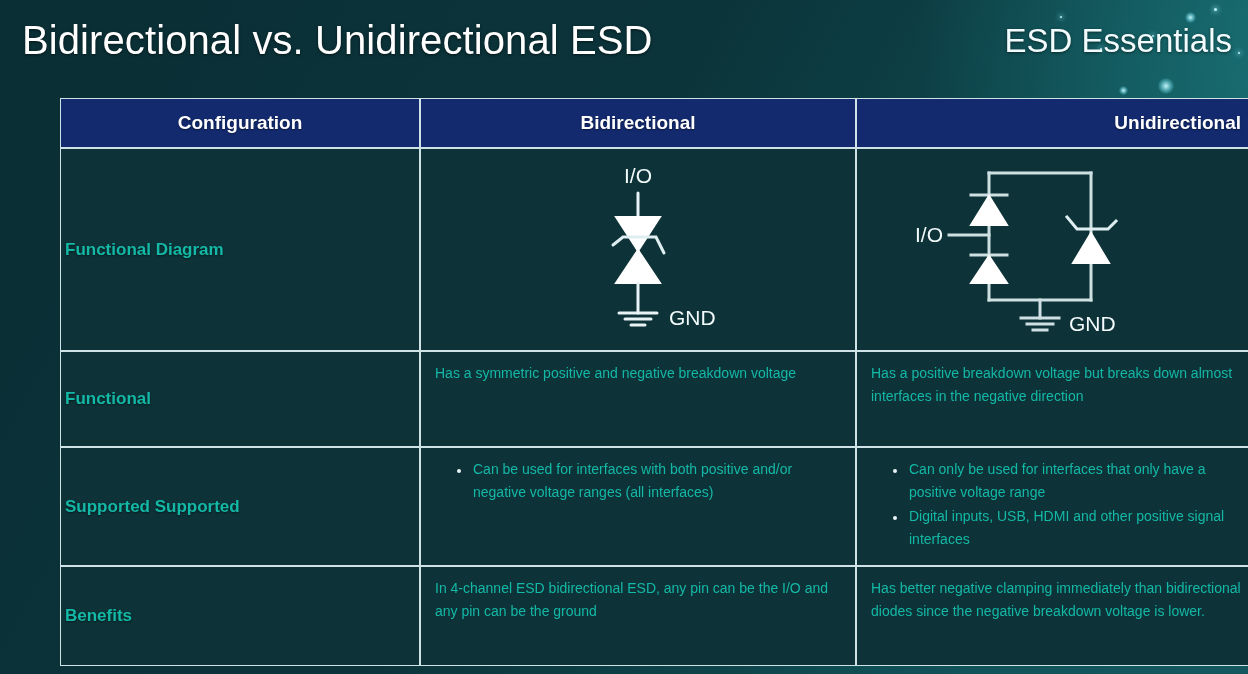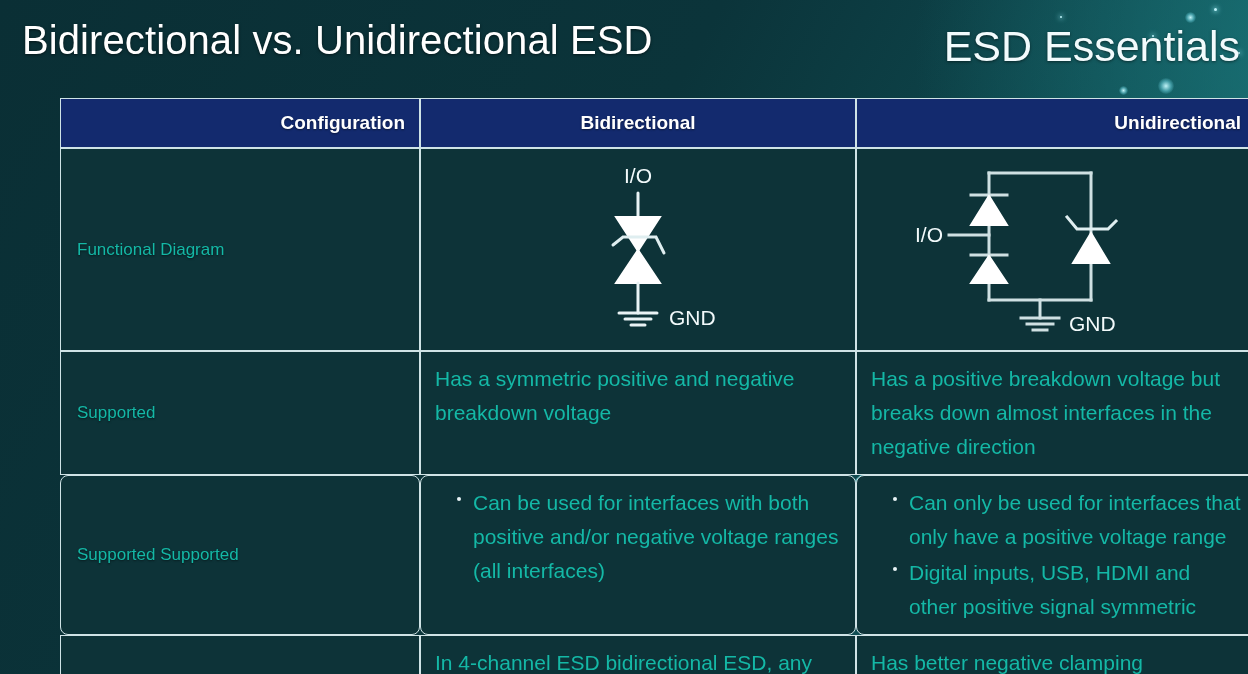--- a/index.html
+++ b/index.html
@@ -62,8 +62,8 @@
   }
   .series-label {
     position: absolute;
-    right: 8px; top: 4px;
-    font-size: 43px;
+    right: 16px; top: 4px;
+    font-size: 33px;
     font-weight: 400;
     color: #f2fbfd;
     text-shadow: 0 1px 3px rgba(0,0,0,.5);

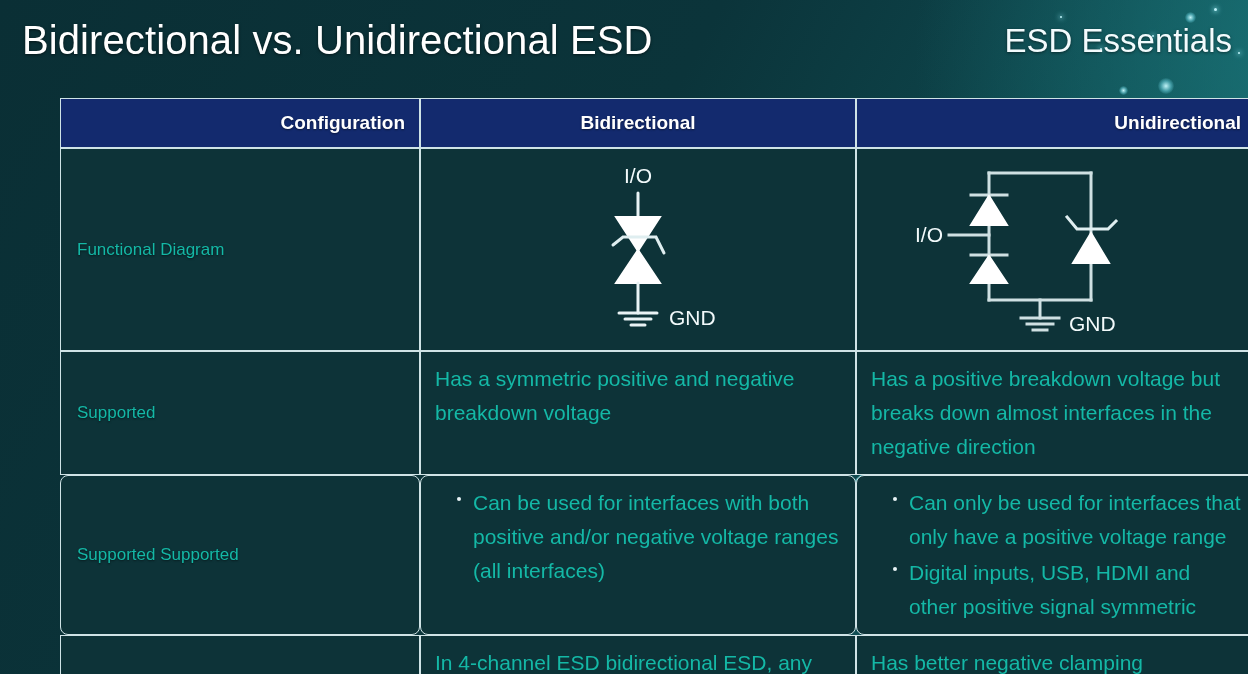--- a/index.html
+++ b/index.html
@@ -93,7 +93,7 @@
     padding: 0 14px;
     text-shadow: 0 1px 2px rgba(0,0,0,.45);
   }
-  th.col-config { text-align: right; width: 360px; }
+  th.col-config { text-align: center; width: 360px; }
   th.col-bi     { text-align: center; width: 436px; }
   th.col-uni    { text-align: right; width: 400px; }
 

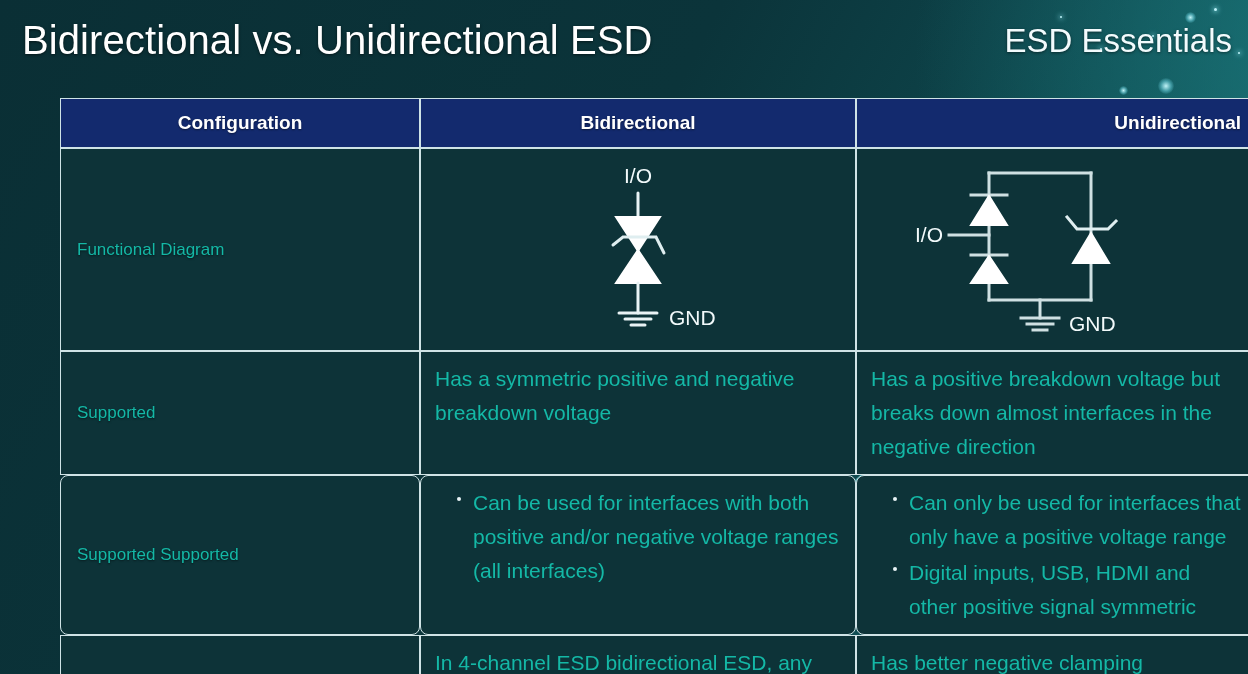--- a/index.html
+++ b/index.html
@@ -103,8 +103,8 @@
   }
   td.rowlabel {
     font-size: 17px;
-    font-weight: normal;
-    padding: 0 0 0 16px;
+    font-weight: bold;
+    padding: 0 0 0 4px;
     text-shadow: 0 1px 2px rgba(0,0,0,.5);
   }
   td.content {

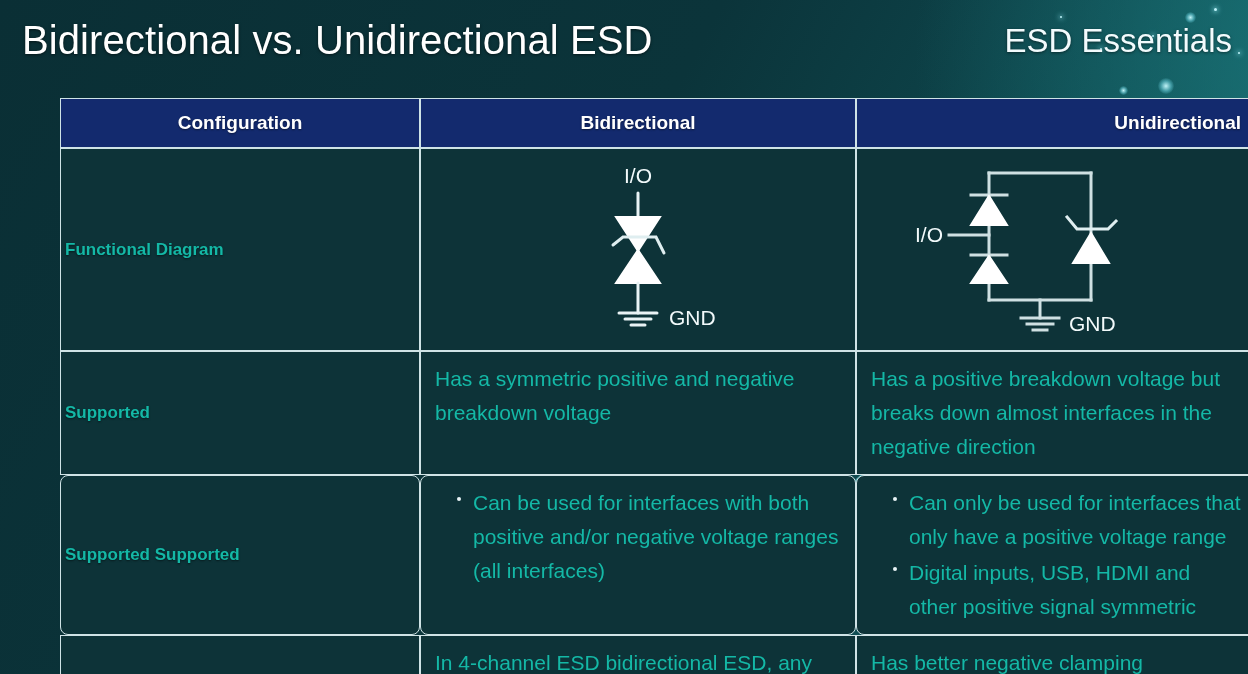--- a/index.html
+++ b/index.html
@@ -108,7 +108,7 @@
     text-shadow: 0 1px 2px rgba(0,0,0,.5);
   }
   td.content {
-    font-size: 21px;
+    font-size: 14px;
     line-height: 1.62;
     padding: 10px 14px 10px 14px;
     vertical-align: top;

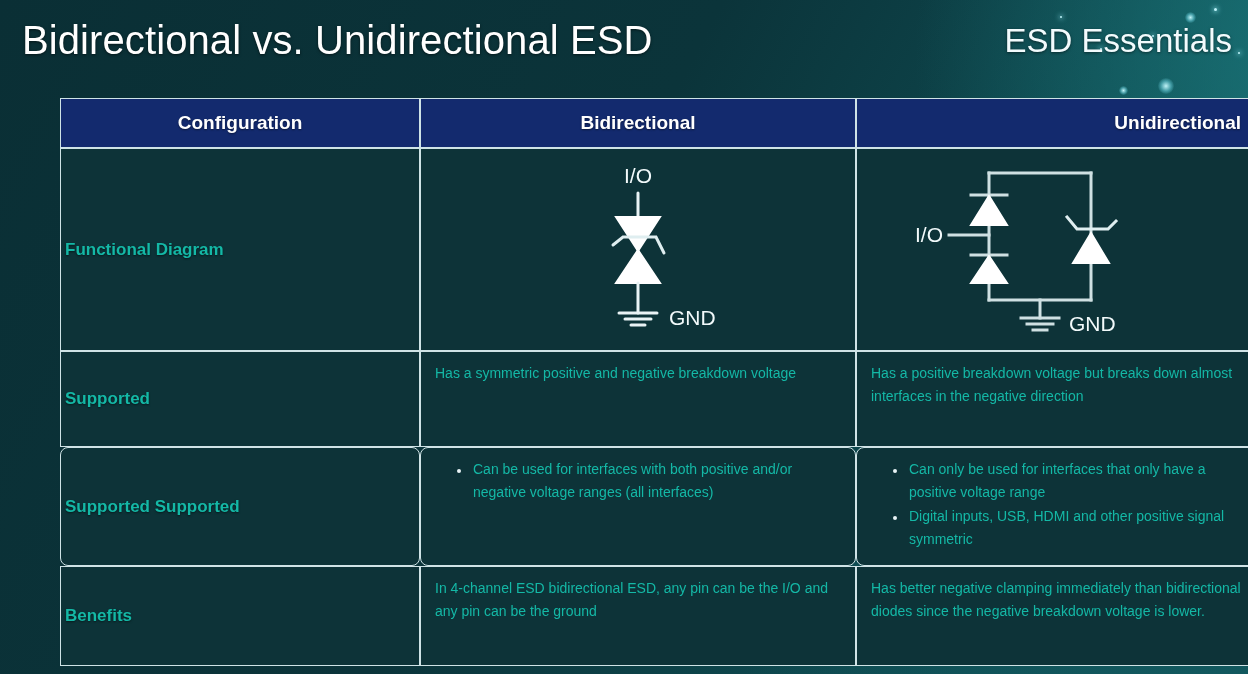--- a/index.html
+++ b/index.html
@@ -256,7 +256,7 @@
       </tr>
 
       <tr class="r-def">
-        <td class="rowlabel">Supported</td>
+        <td class="rowlabel">Functional</td>
         <td class="content">
           <p class="para">Has a symmetric positive and negative breakdown voltage</p>
         </td>

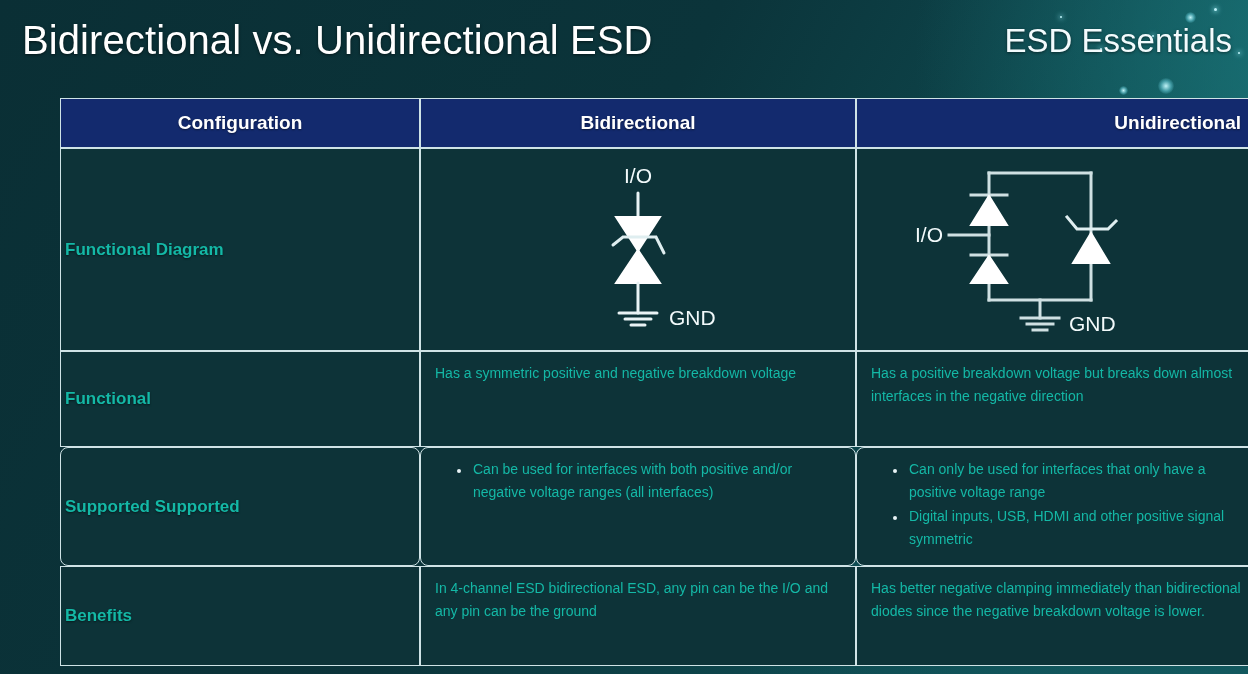--- a/index.html
+++ b/index.html
@@ -121,7 +121,7 @@
   }
   tr.r-diagram td  { height: 203px; }
   tr.r-def td      { height: 96px; }
-  tr.r-iface td    { height: 119px; border-radius: 8px; }
+  tr.r-iface td    { height: 119px; }
   tr.r-benefit td  { height: 100px; }
 
   .para { margin: 0; }

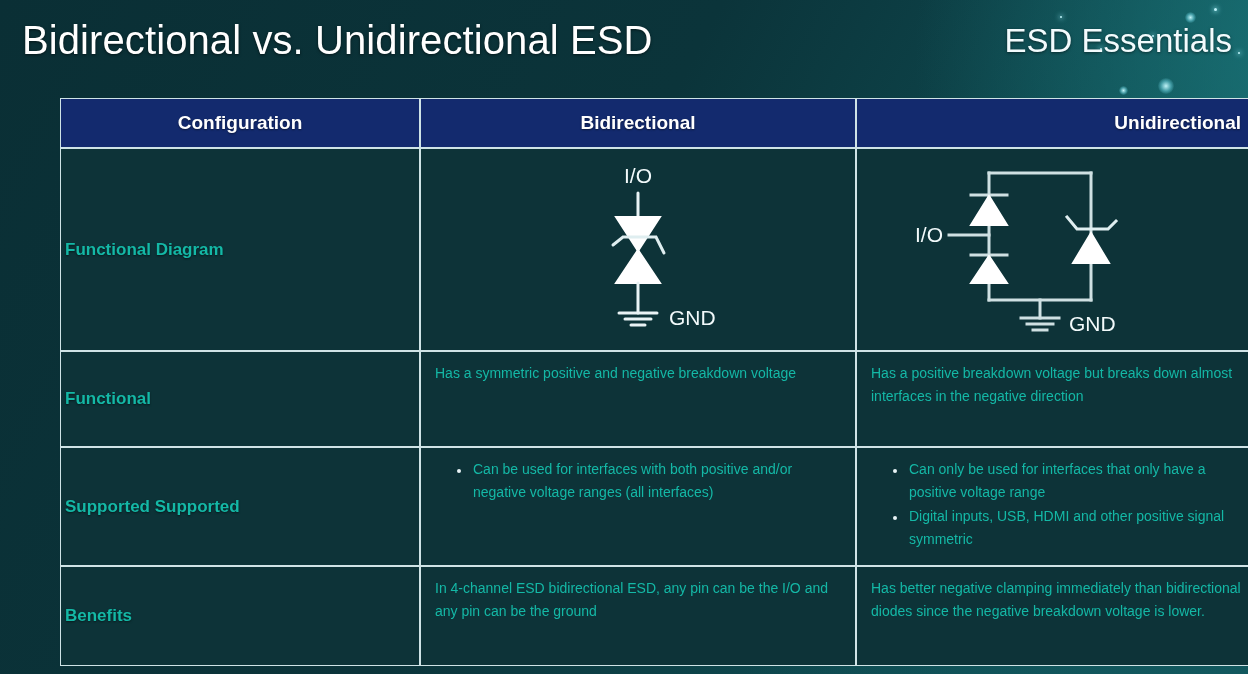--- a/index.html
+++ b/index.html
@@ -275,7 +275,7 @@
         <td class="content">
           <ul class="bullets">
             <li>Can only be used for interfaces that only have a positive voltage range</li>
-            <li>Digital inputs, USB, HDMI and other positive signal symmetric</li>
+            <li>Digital inputs, USB, HDMI and other positive signal interfaces</li>
           </ul>
         </td>
       </tr>

